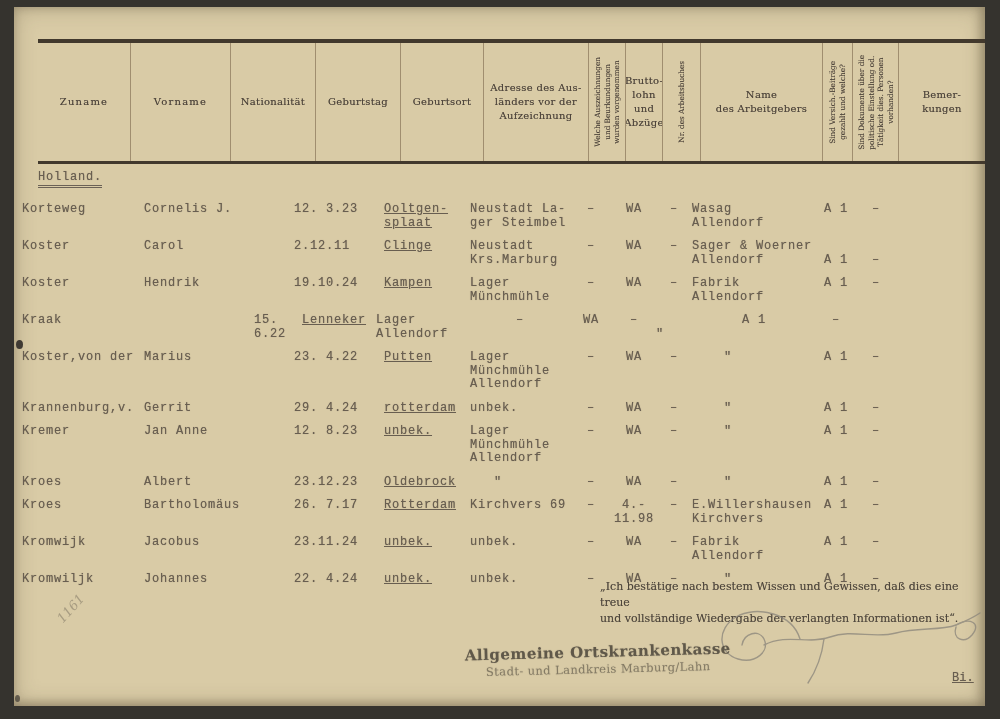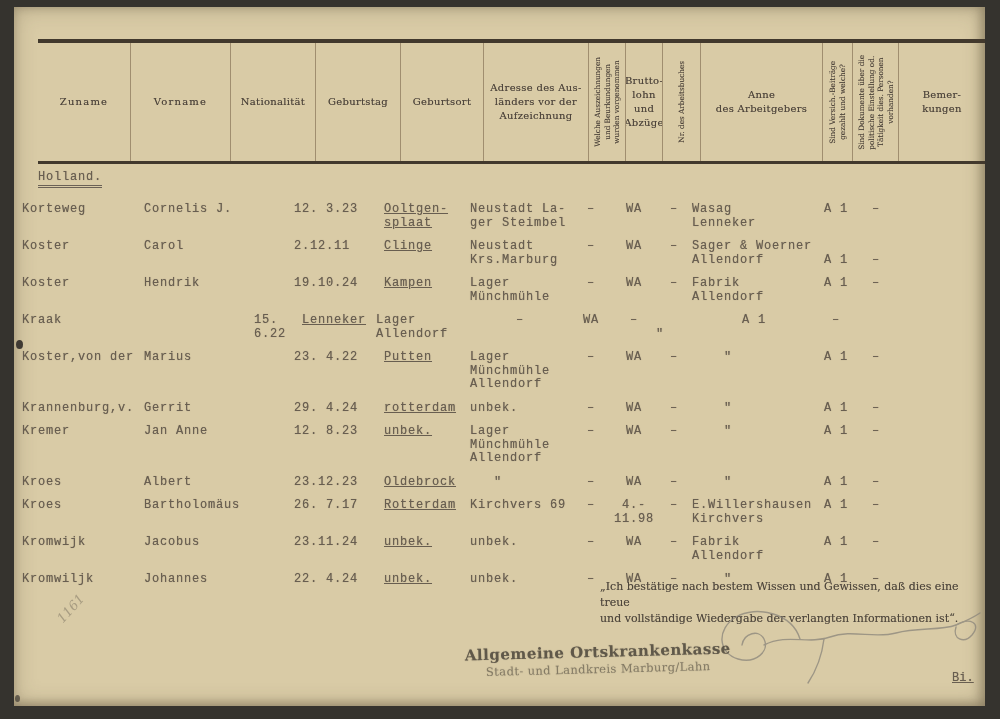--- a/index.html
+++ b/index.html
@@ -90,7 +90,7 @@
           <span class="hlabel">Nr. des Arbeitsbuches</span>
         </div>
       <div class="hcell tight">
-          <span class="hlabel">Anne
+          <span class="hlabel">Name
 des Arbeitgebers</span>
         </div>
       <div class="hcell vert">

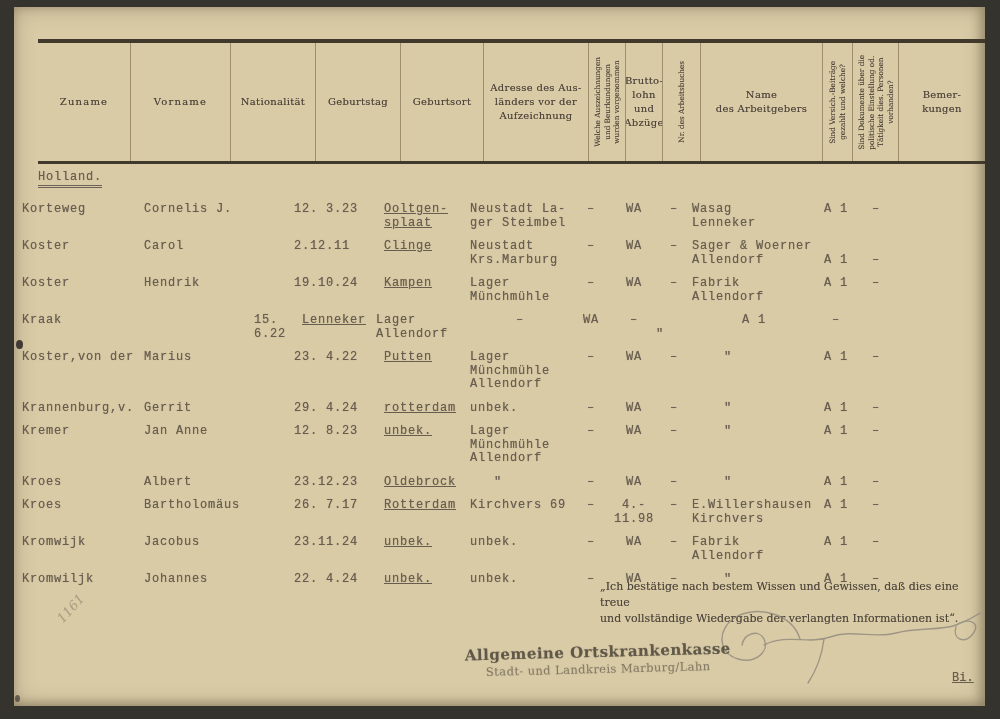--- a/index.html
+++ b/index.html
@@ -125,7 +125,7 @@
           <div class="cell c-lohn">WA</div>
           <div class="cell c-arbeitsbuch">–</div>
           <div class="cell c-arbeitgeber">Wasag
-Lenneker</div>
+Allendorf</div>
           <div class="cell c-versicherung">A 1</div>
           <div class="cell c-dokumente">–</div>
           <div class="cell c-bemerkungen"></div>

